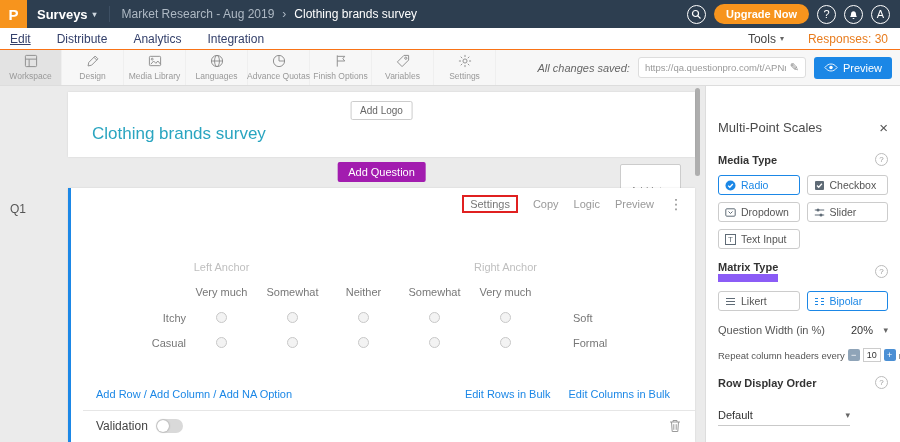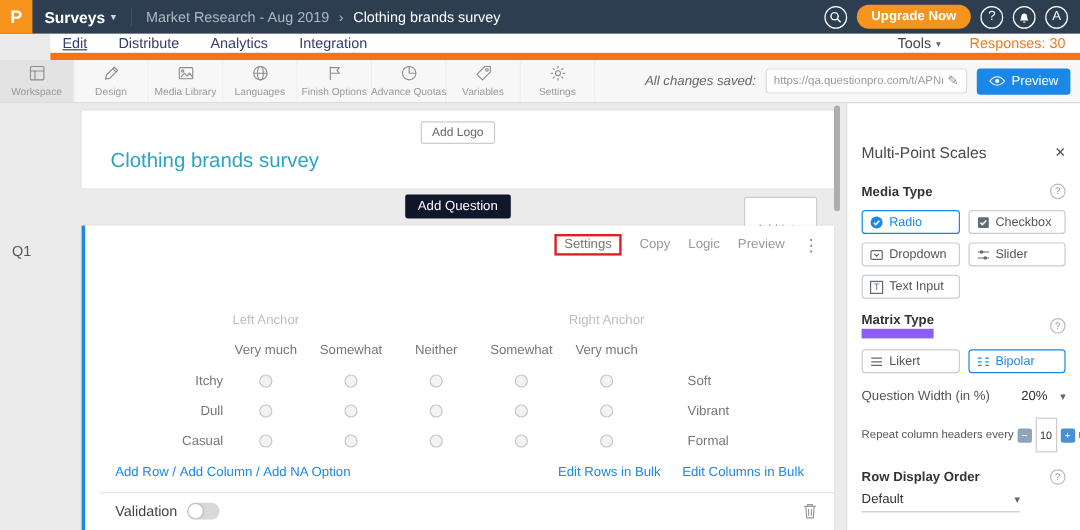--- a/index.html
+++ b/index.html
@@ -22,7 +22,7 @@
   .upgrade { background:#f7941d; color:#fff; border:none; font-size:11px; font-weight:bold; padding:4px 12px; border-radius:11px; cursor:pointer; }
 
   
-  .navbar { position:absolute; top:28px; left:0; right:0; height:22px; background:#fff; border-bottom:6px solid #f97316; display:flex; align-items:center; font-size:12px; z-index:8;margin-left:42px; }
+  .navbar { position:absolute; top:28px; left:0; right:0; height:22px; background:#fff; border-bottom:1px solid #f97316; display:flex; align-items:center; font-size:12px; z-index:8; }
   .nav-item { color:#34406b; margin-left:26px; cursor:pointer; }
   .nav-item:first-child { margin-left:10px; }
   .nav-item.active { text-decoration:underline; }

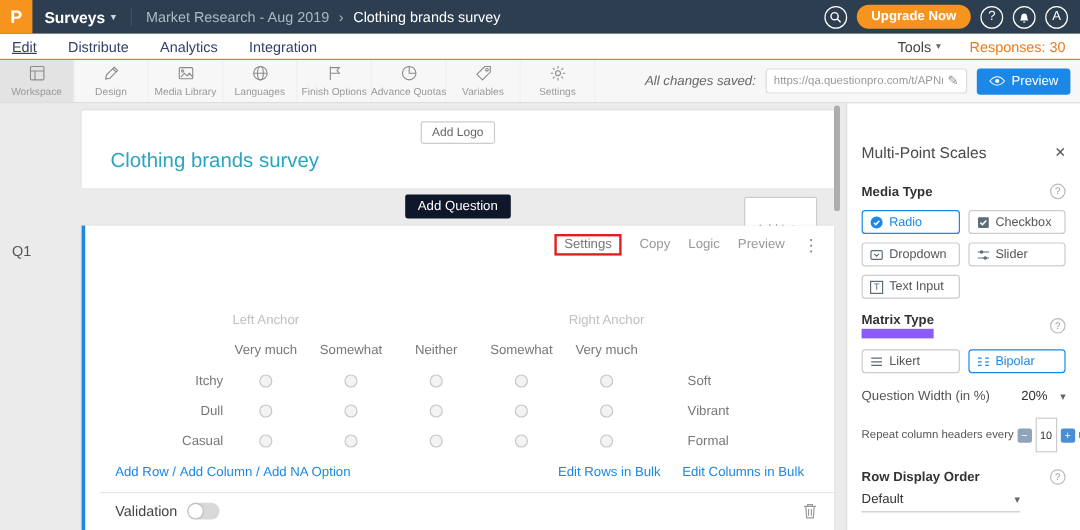--- a/index.html
+++ b/index.html
@@ -199,20 +199,20 @@
   <div class="tool">
     <span>
         <svg width="14" height="14" viewBox="0 0 15 15" fill="none" stroke="#8b8b8b">
+          <circle cx="7.5" cy="7.5" r="6"></circle>
+          <path d="M7.5 1.5v6h6"></path>
+        </svg>
+      </span>
+    <span class="tool-lbl">Advance Quotas</span>
+  </div>
+  <div class="tool">
+    <span>
+        <svg width="14" height="14" viewBox="0 0 15 15" fill="none" stroke="#8b8b8b">
           <line x1="3.5" y1="1.5" x2="3.5" y2="13.5"></line>
           <path d="M3.5 2.5h8l-2 2.5 2 2.5h-8"></path>
         </svg>
       </span>
     <span class="tool-lbl">Finish Options</span>
-  </div>
-  <div class="tool">
-    <span>
-        <svg width="14" height="14" viewBox="0 0 15 15" fill="none" stroke="#8b8b8b">
-          <circle cx="7.5" cy="7.5" r="6"></circle>
-          <path d="M7.5 1.5v6h6"></path>
-        </svg>
-      </span>
-    <span class="tool-lbl">Advance Quotas</span>
   </div>
   <div class="tool">
     <span>

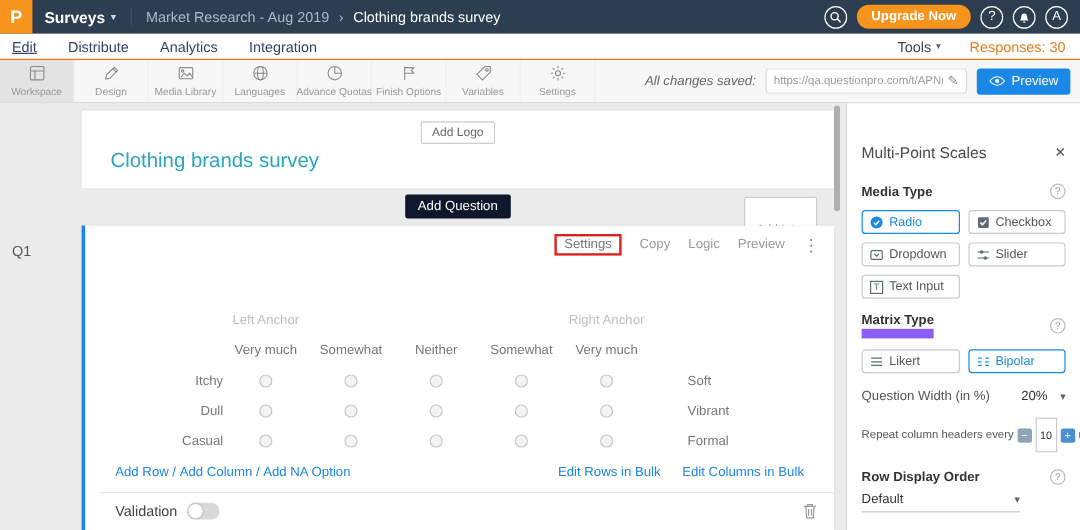--- a/index.html
+++ b/index.html
@@ -50,7 +50,7 @@
   .survey-card { position:absolute; left:68px; top:6px; width:627px; height:65px; background:#fff; box-shadow:0 0 2px rgba(0,0,0,.10); }
   .add-logo { position:absolute; top:9px; left:50%; transform:translateX(-50%); background:#fff; border:1px solid #ccc; border-radius:2px; font-size:10px; color:#666; padding:3px 9px; cursor:pointer; }
   .survey-title { position:absolute; left:24px; top:32px; font-size:17px; color:#2aa5c0; }
-  .add-question { position:absolute; top:70px; left:50%; transform:translateX(-50%); background:#0f172a; border:none; color:#fff; font-size:11px; padding:4px 11px; border-radius:2px; cursor:pointer; }
+  .add-question { position:absolute; top:70px; left:50%; transform:translateX(-50%); background:#a21caf; border:none; color:#fff; font-size:11px; padding:4px 11px; border-radius:2px; cursor:pointer; }
   .add-intro { position:absolute; top:72px; right:14px; background:#fff; border:1px solid #ccc; color:#888; font-size:10px; padding:21px 9px; border-radius:2px; cursor:pointer; }
 
   .question-card { position:absolute; left:68px; top:102px; width:627px; height:254px; background:#fff; border-left:3px solid #1b87e6; box-shadow:0 0 2px rgba(0,0,0,.10); }

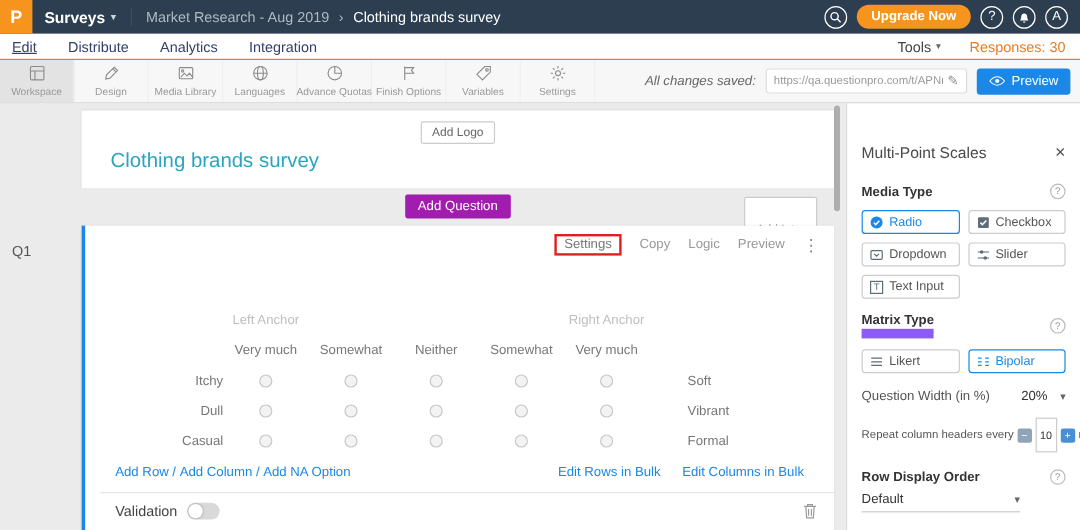--- a/index.html
+++ b/index.html
@@ -308,25 +308,6 @@
         <div class="m-right">Soft</div>
       </div>
       <div class="m-row">
-        <div class="m-label">Dull</div>
-        <div class="m-cell">
-            <span class="radio"></span>
-          </div>
-        <div class="m-cell">
-            <span class="radio"></span>
-          </div>
-        <div class="m-cell">
-            <span class="radio"></span>
-          </div>
-        <div class="m-cell">
-            <span class="radio"></span>
-          </div>
-        <div class="m-cell">
-            <span class="radio"></span>
-          </div>
-        <div class="m-right">Vibrant</div>
-      </div>
-      <div class="m-row">
         <div class="m-label">Casual</div>
         <div class="m-cell">
             <span class="radio"></span>

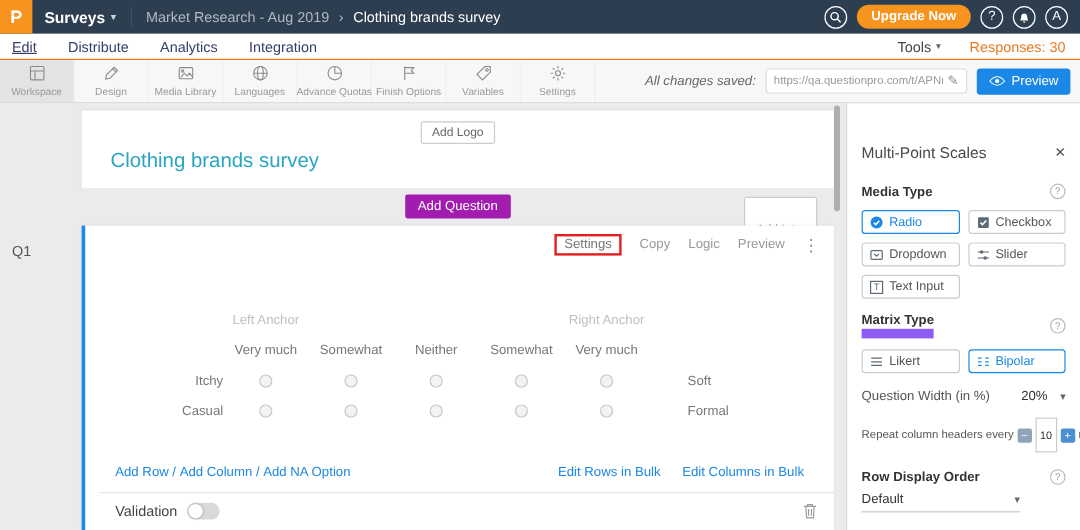--- a/index.html
+++ b/index.html
@@ -102,7 +102,7 @@
   .step-btn { width:12px; height:12px; border:none; border-radius:2px; color:#fff; font-size:9px; line-height:12px; text-align:center; cursor:pointer; padding:0; flex:none; }
   .step-minus { background:#8fa4b8; }
   .step-plus { background:#4a8fd4; }
-  .step-input { width:18px; height:29px; border:1px solid #ccc; font-size:9px; text-align:center; color:#333; font-family:inherit; flex:none; }
+  .step-input { width:18px; height:14px; border:1px solid #ccc; font-size:9px; text-align:center; color:#333; font-family:inherit; flex:none; }
   .dropdown { margin-top:6px; width:132px; border-bottom:1px solid #c9c9c9; display:flex; justify-content:space-between; align-items:center; padding-bottom:4px; font-size:11px; color:#333; cursor:pointer; }
 </style>
 </head>

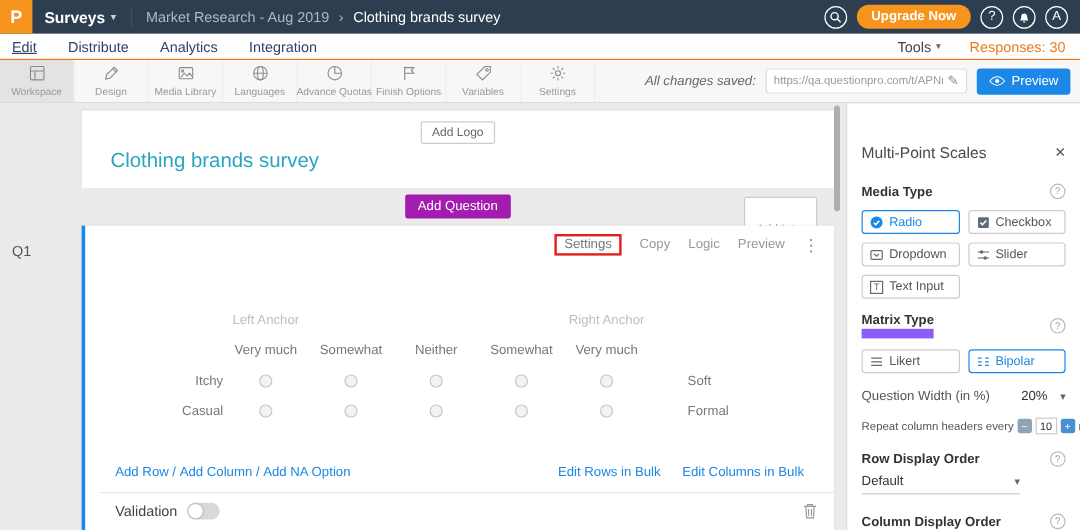--- a/index.html
+++ b/index.html
@@ -103,7 +103,7 @@
   .step-minus { background:#8fa4b8; }
   .step-plus { background:#4a8fd4; }
   .step-input { width:18px; height:14px; border:1px solid #ccc; font-size:9px; text-align:center; color:#333; font-family:inherit; flex:none; }
-  .dropdown { margin-top:6px; width:132px; border-bottom:1px solid #c9c9c9; display:flex; justify-content:space-between; align-items:center; padding-bottom:4px; font-size:11px; color:#333; cursor:pointer; }
+  .dropdown { margin-top:20px; width:132px; border-bottom:1px solid #c9c9c9; display:flex; justify-content:space-between; align-items:center; padding-bottom:4px; font-size:11px; color:#333; cursor:pointer; }
 </style>
 </head>
 <body>

